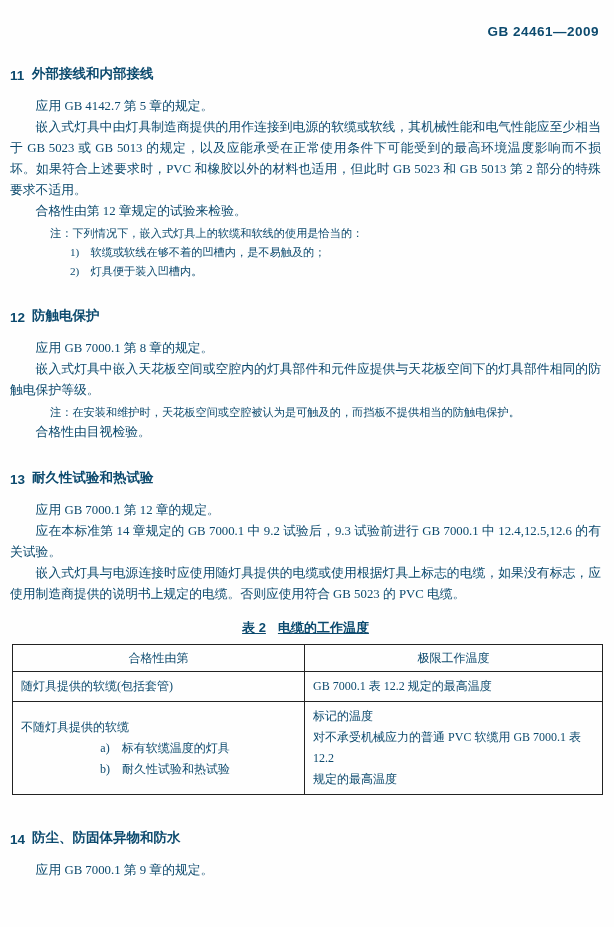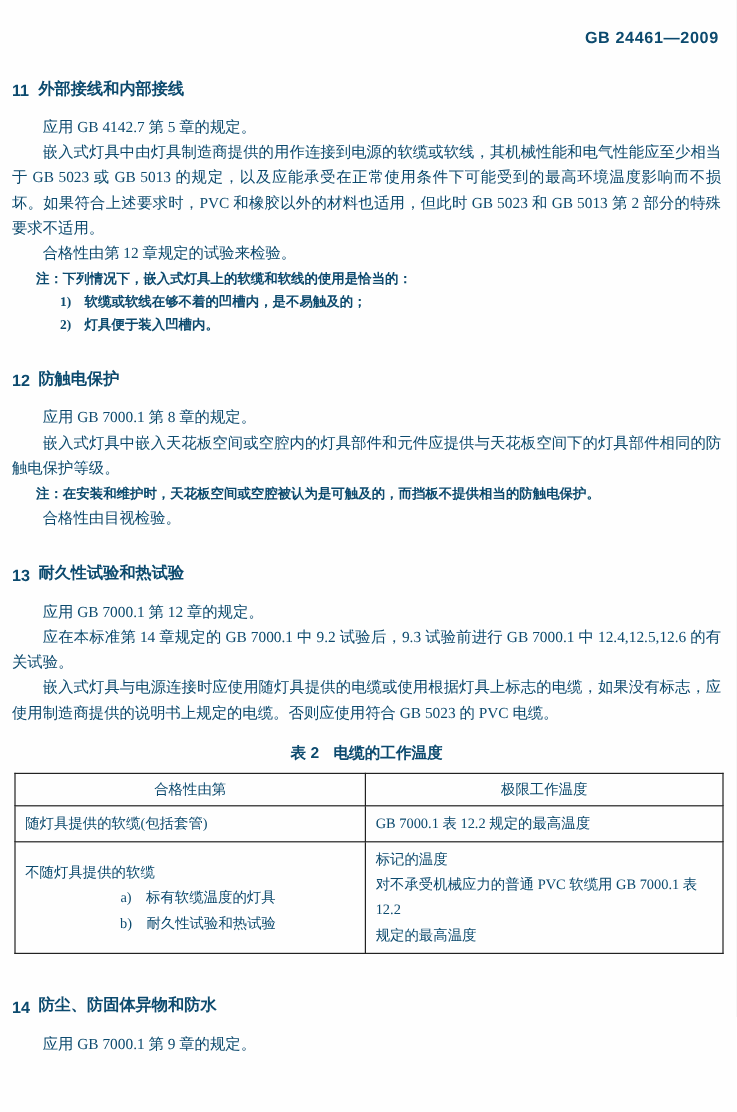--- a/index.html
+++ b/index.html
@@ -55,8 +55,8 @@
   .note-block {
     font-size: 11.2px;
     line-height: 19px;
-    margin: 2px 0 0 20px;
-    font-weight: bold;
+    margin: 2px 0 0 40px;
+    font-weight: normal;
   }
   .note-lead { display: block; }
   .note-item {

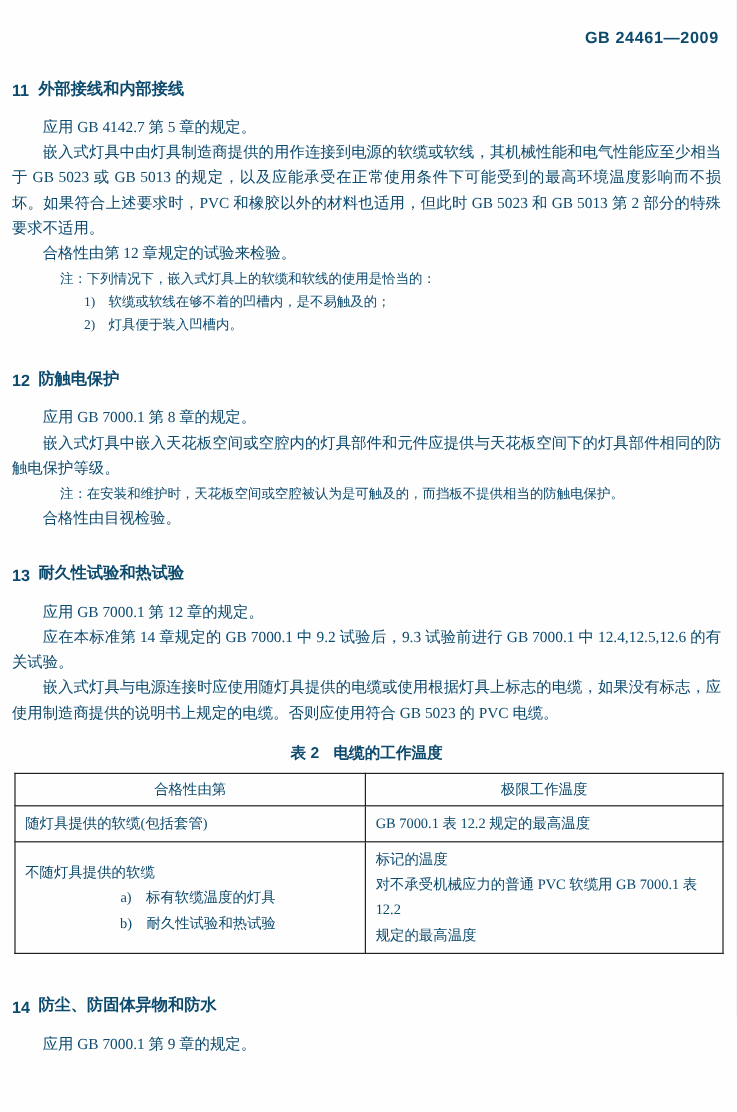--- a/index.html
+++ b/index.html
@@ -69,6 +69,7 @@
     font-weight: bold;
     font-size: 13px;
     margin: 14px 0 7px 0;
+    text-decoration: underline;
   }
   .table-caption .cap-gap { display: inline-block; width: 12px; }
   table.std-table {

